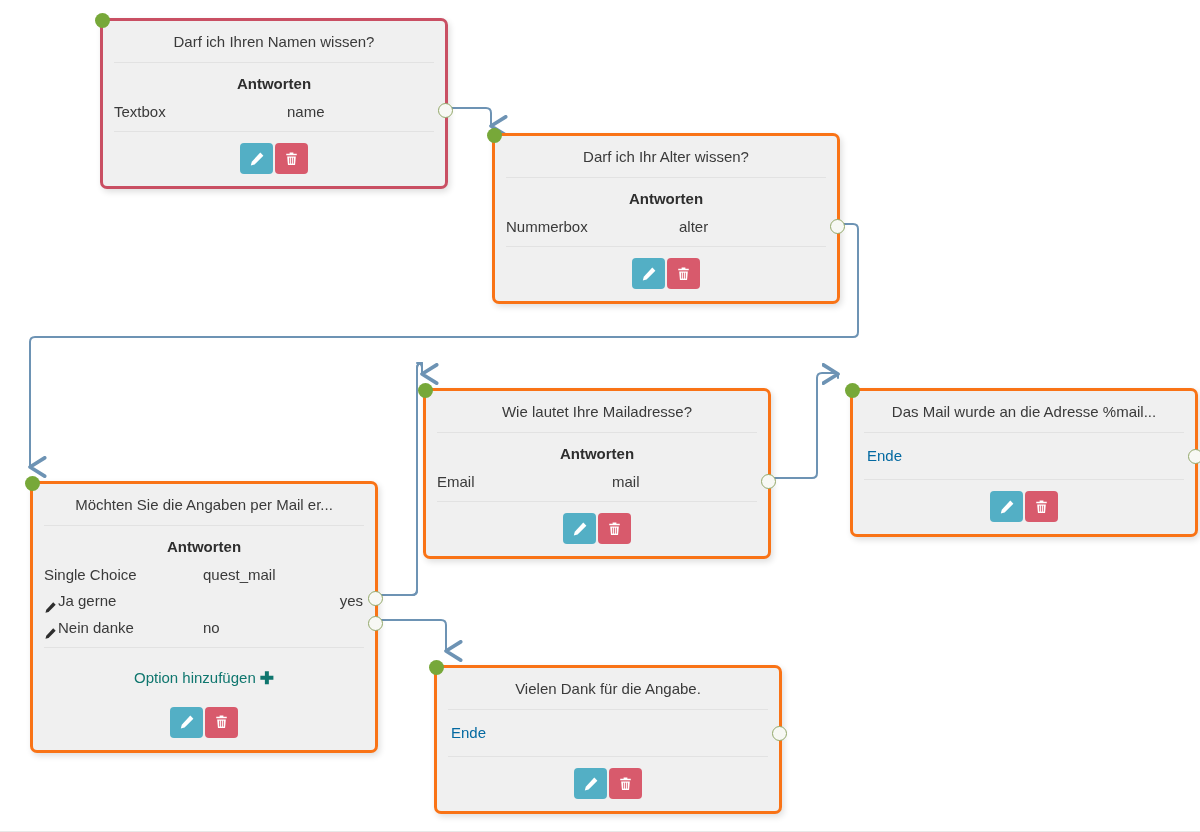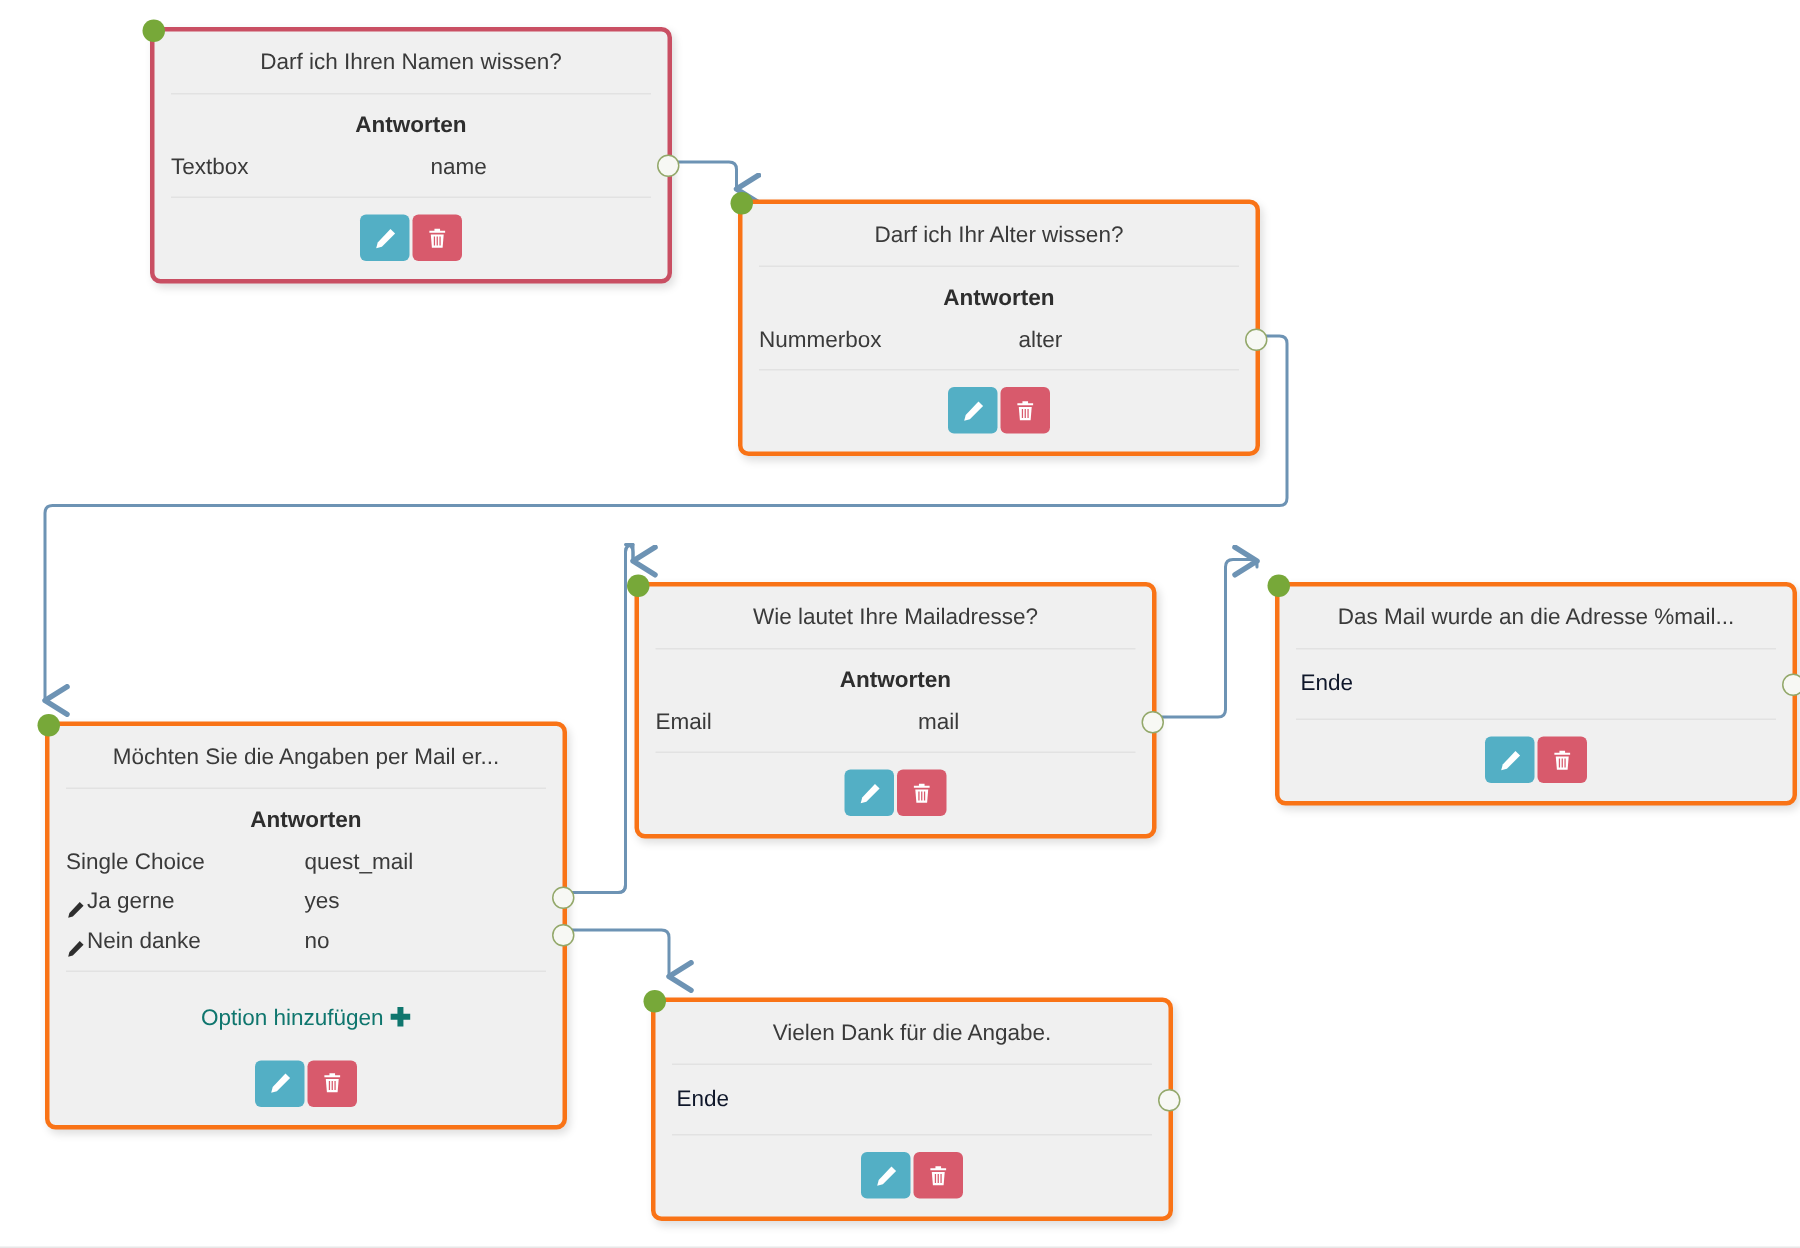--- a/index.html
+++ b/index.html
@@ -91,7 +91,7 @@
   }
   .end-row {
     font-size: 15px;
-    color: #0f172a;
+    color: #0369a1;
     padding: 14px 12px 14px 14px;
     line-height: 1.2;
   }

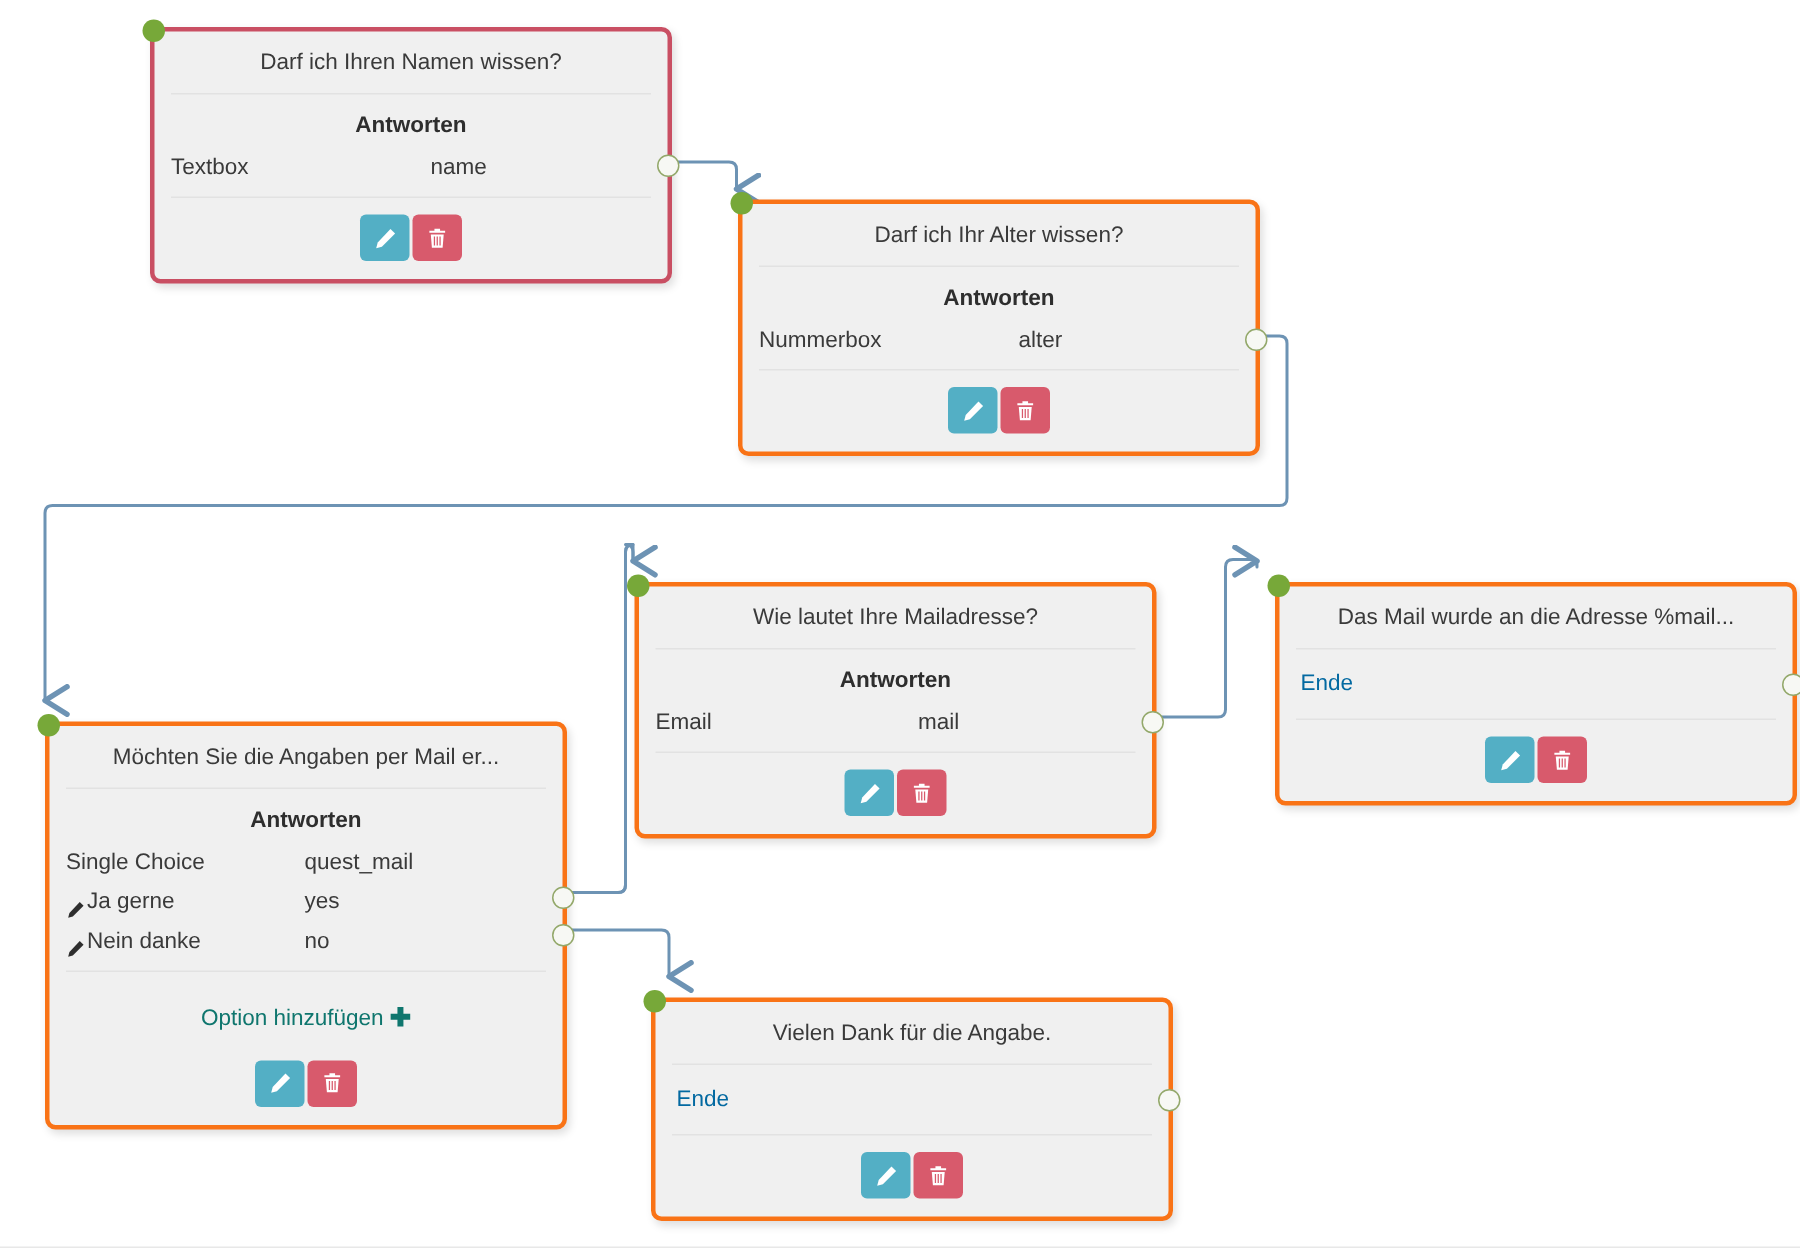--- a/index.html
+++ b/index.html
@@ -267,7 +267,7 @@
           <span>Ja gerne</span>
         </span>
         <span class="ans-spacer"></span>
-        <span class="ans-value" style="width:160px;">yes</span>
+        <span class="ans-value" style="width:160px;text-align:right;">yes</span>
       </div>
       <div class="ans-row">
         <span class="ans-label">

